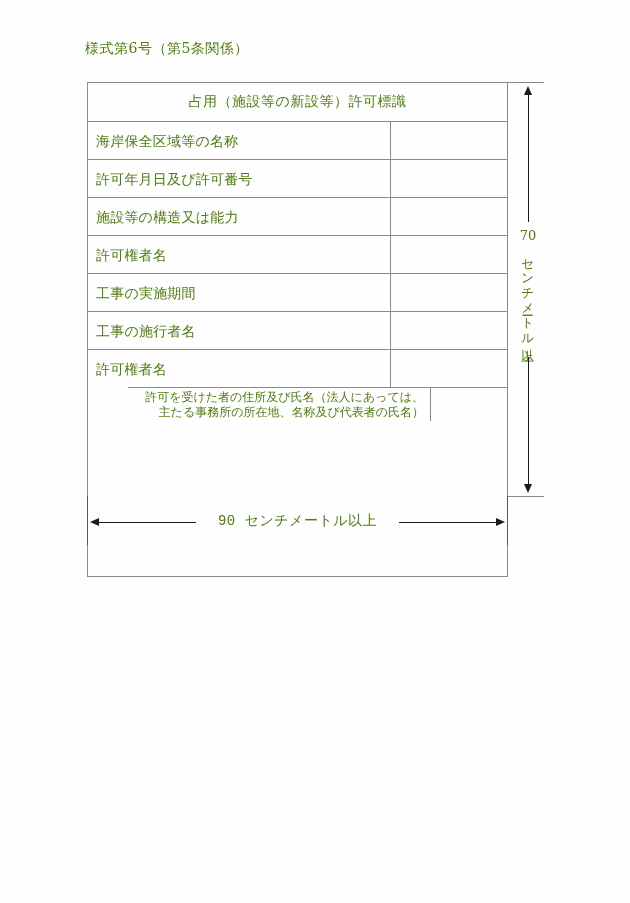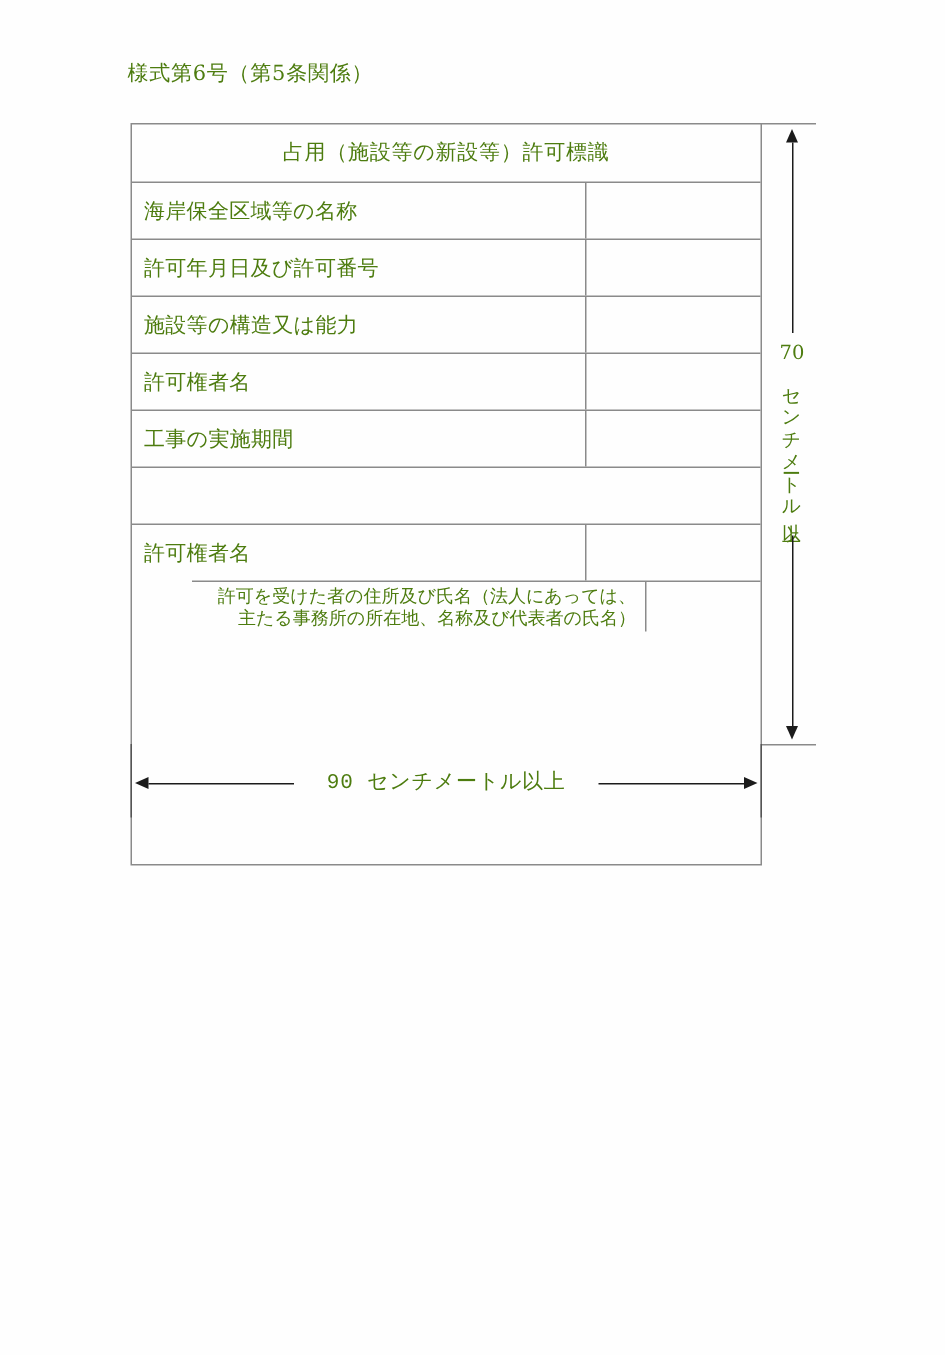--- a/index.html
+++ b/index.html
@@ -116,6 +116,7 @@
       <div class="cell-value"></div>
     </div>
     <div class="trow std">
+      <div class="cell-label">工事の施行者名</div>
       <div class="cell-value"></div>
     </div>
     <div class="trow std">

